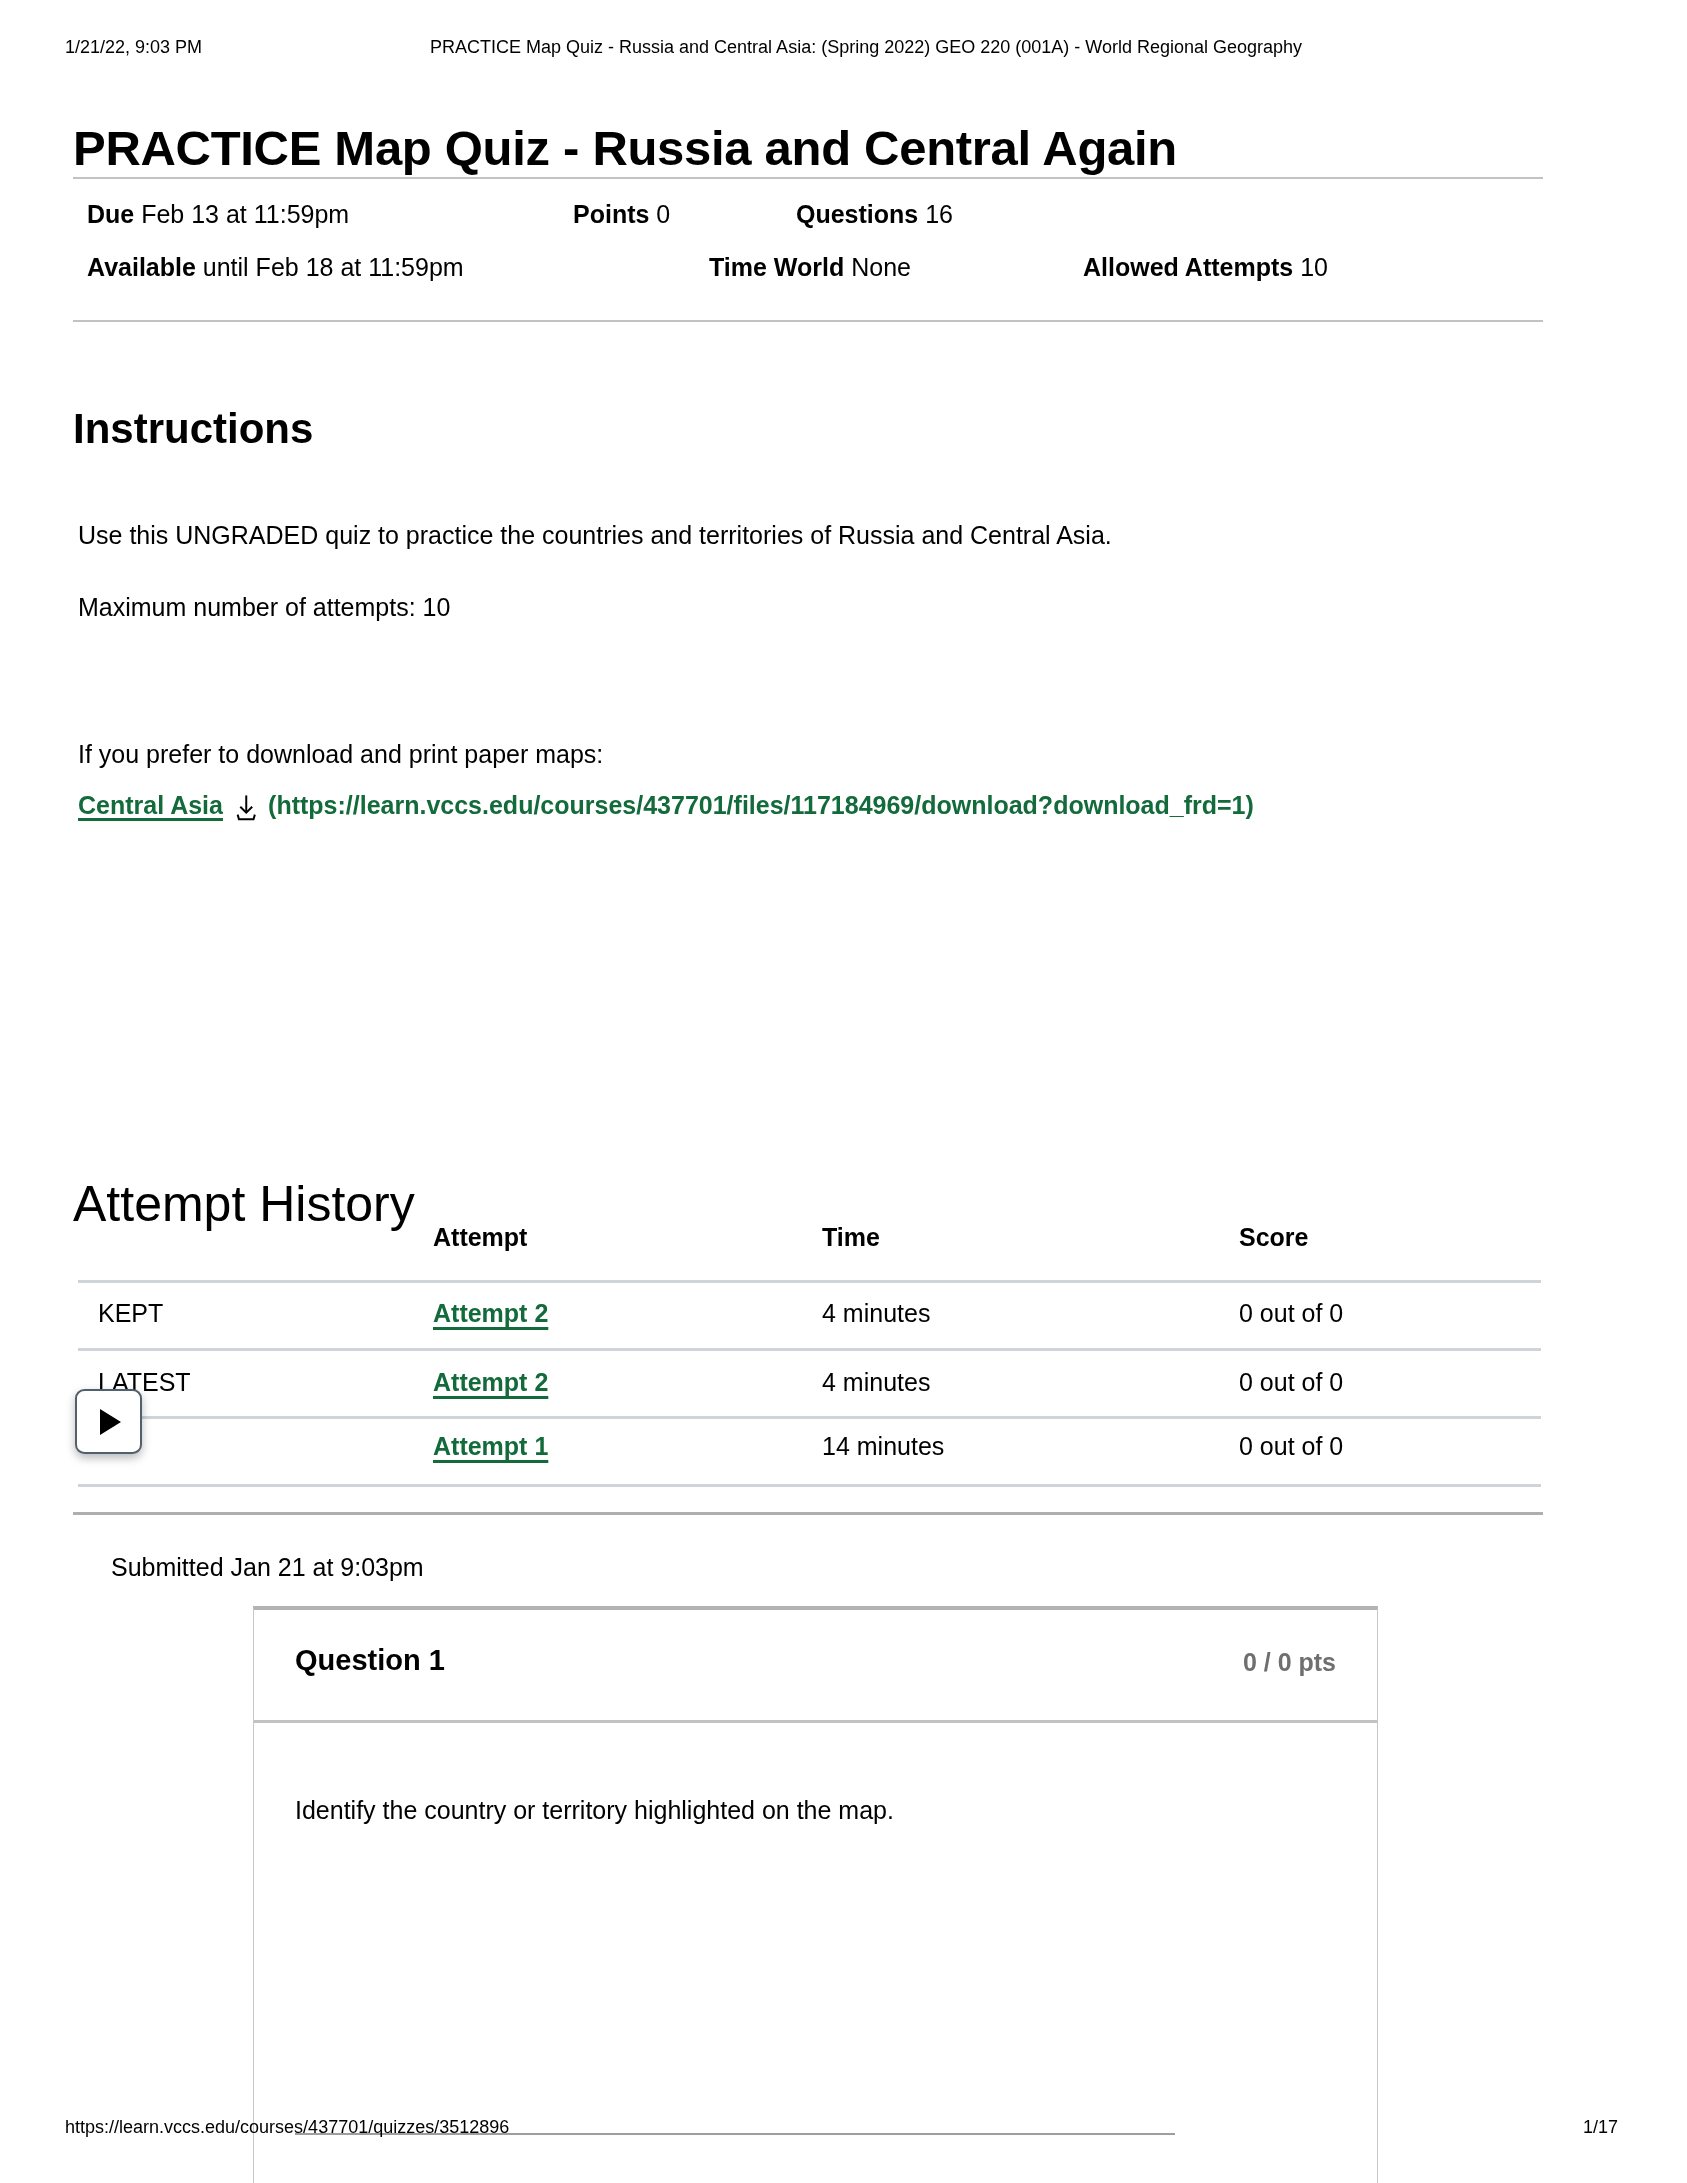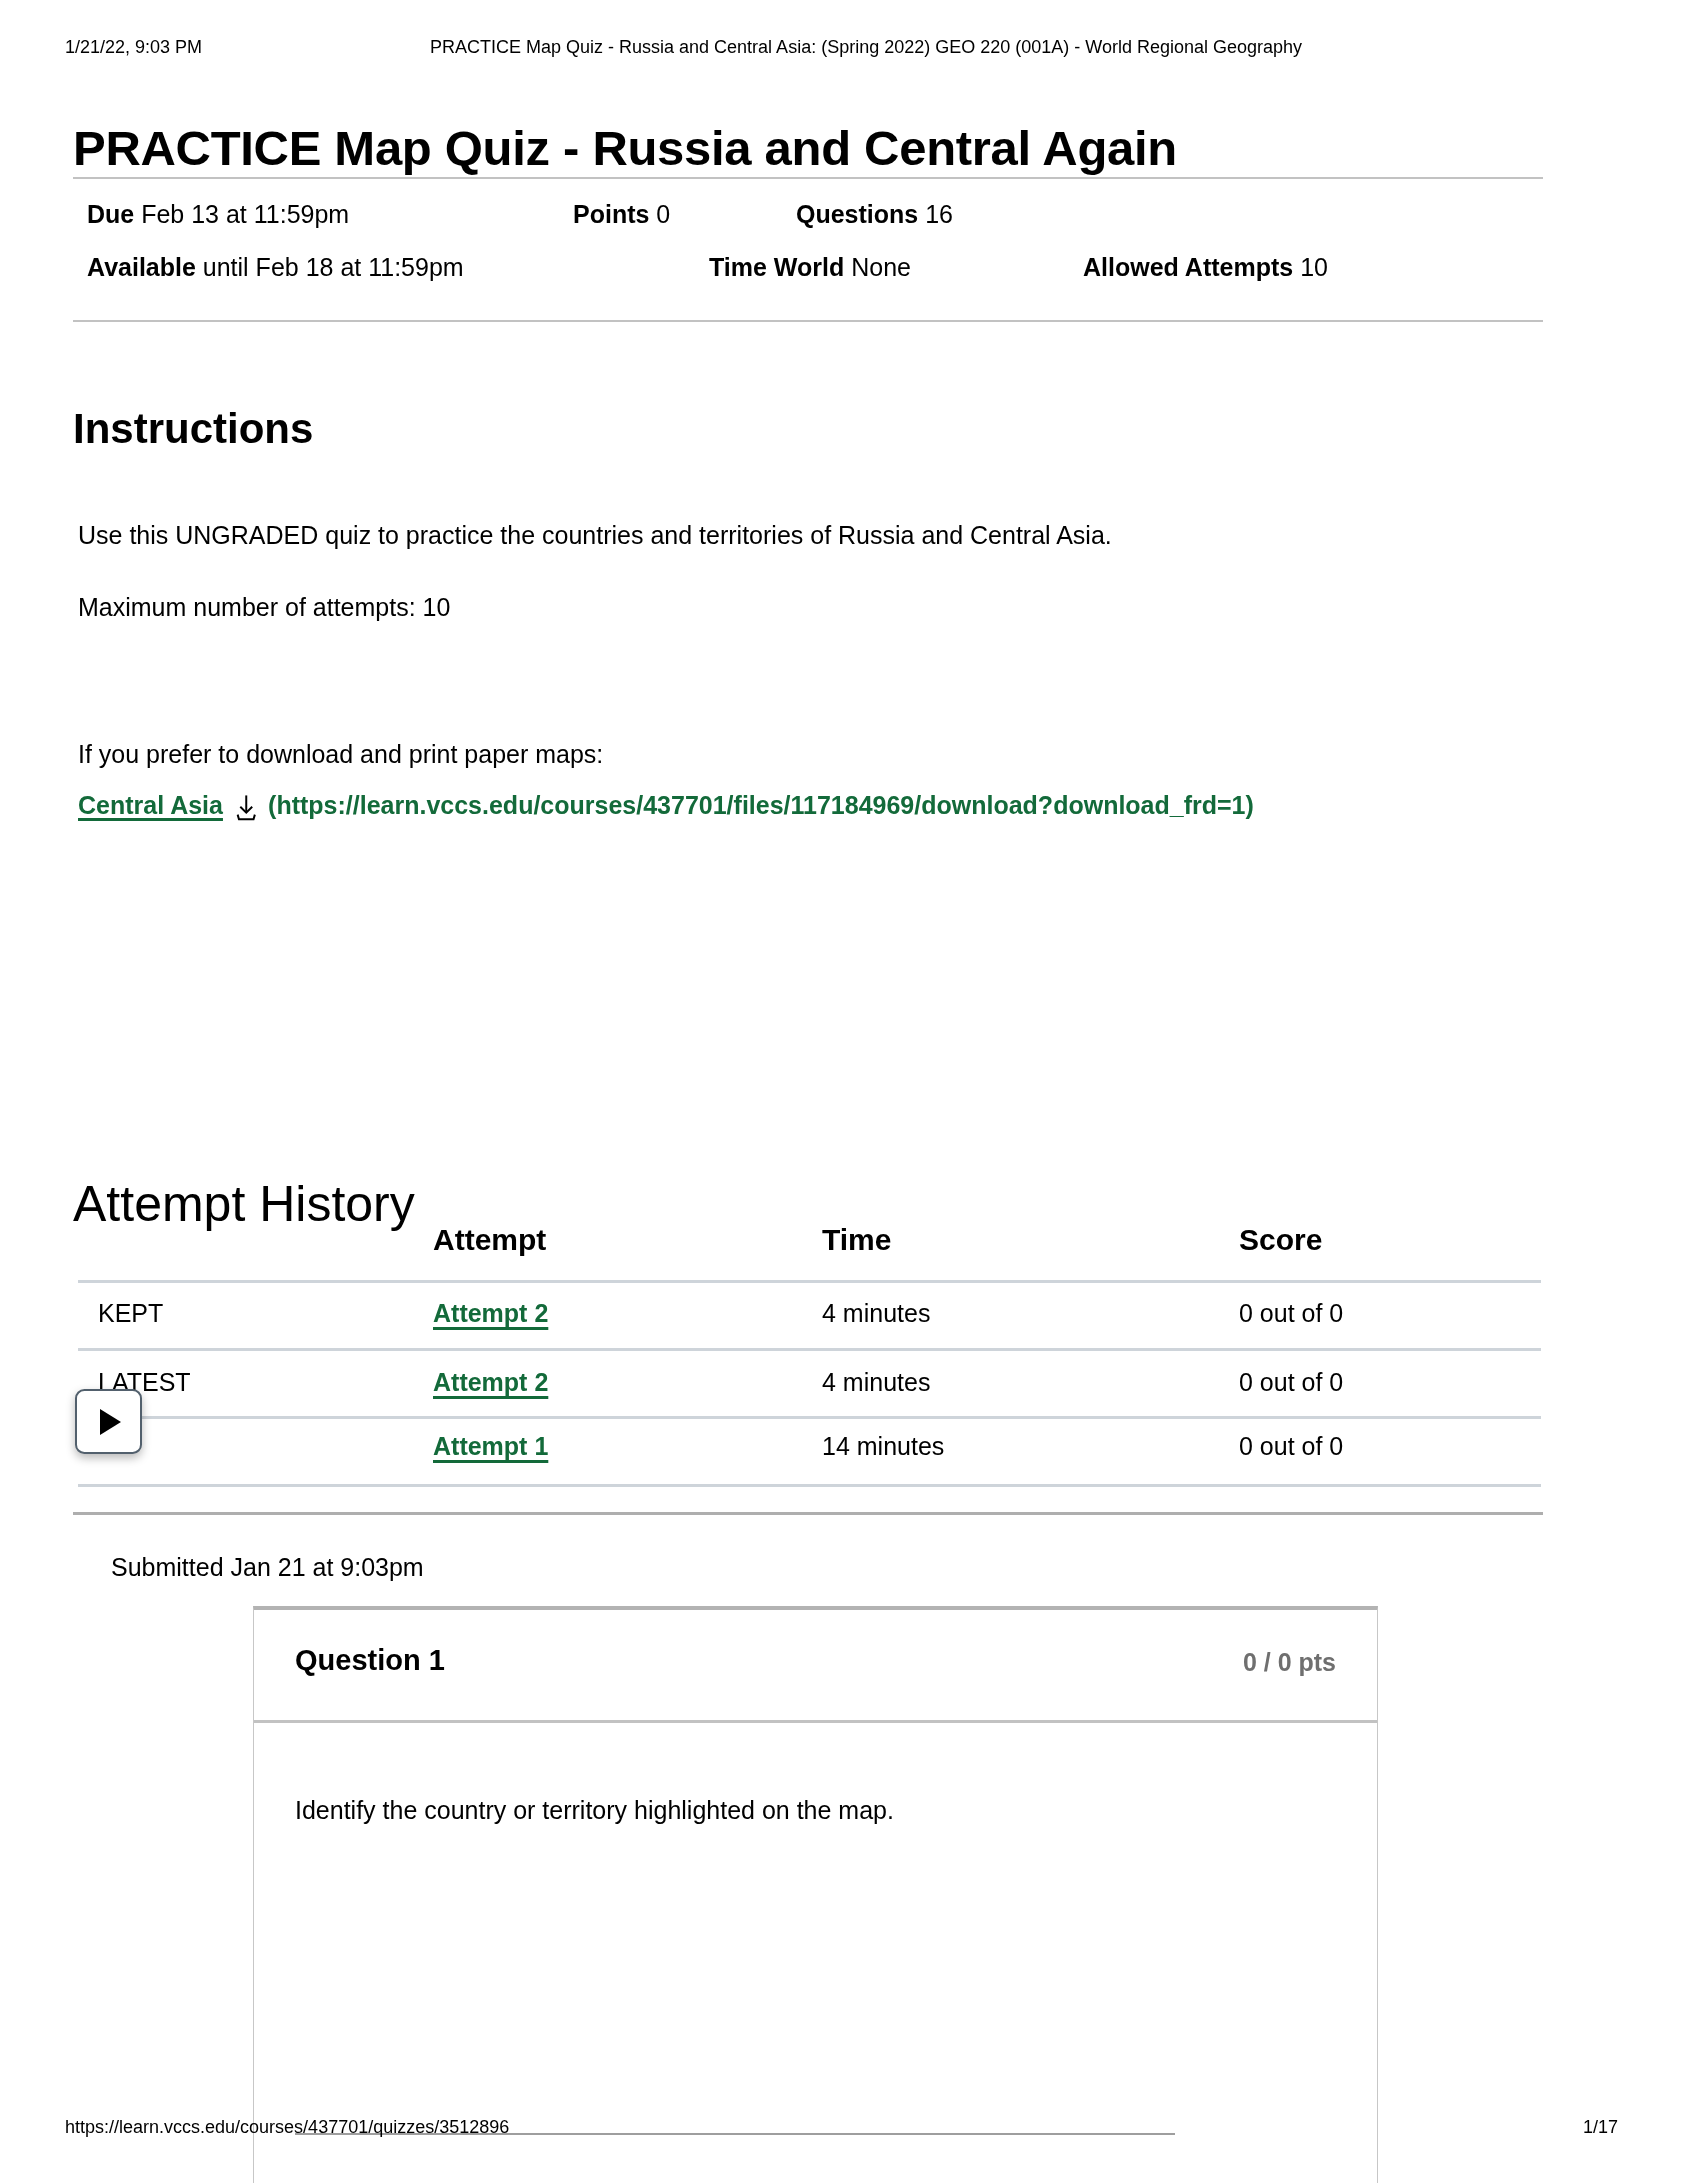--- a/index.html
+++ b/index.html
@@ -188,7 +188,7 @@
   }
   .hdr-cell {
     position: absolute;
-    font-size: 30px;
+    font-size: 25px;
     font-weight: bold;
     white-space: nowrap;
     top: 12px;

